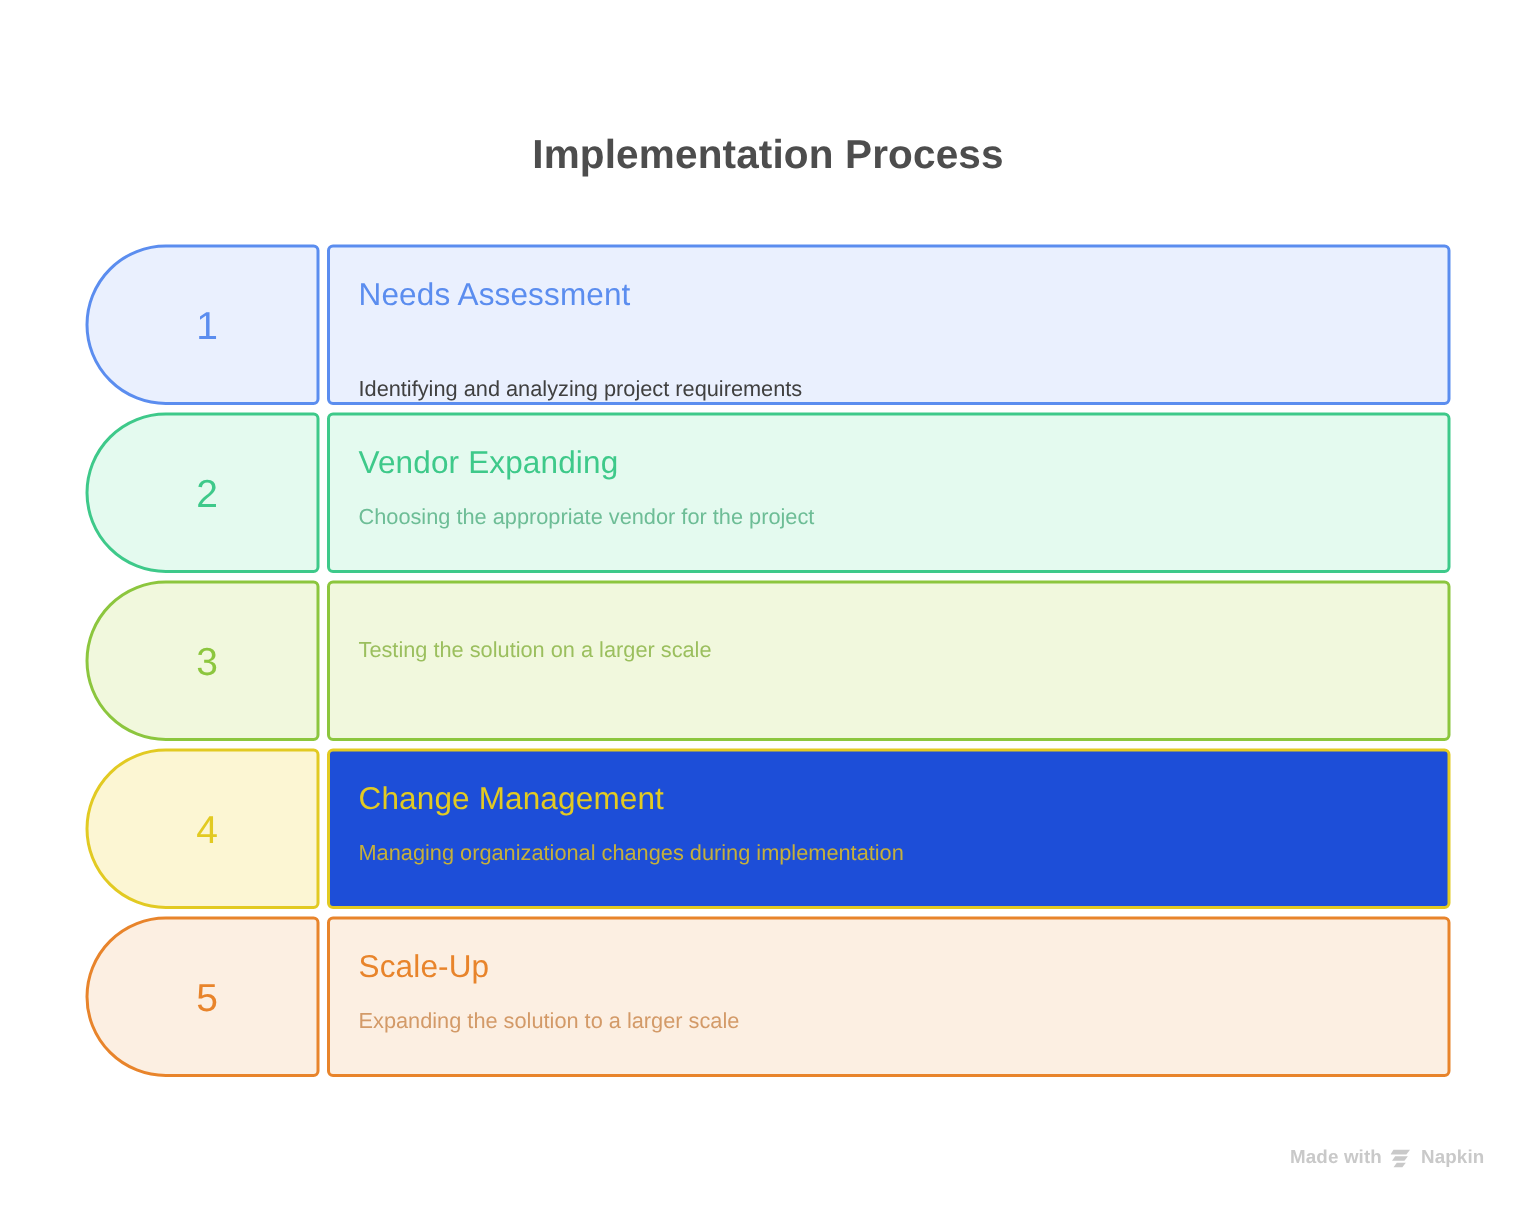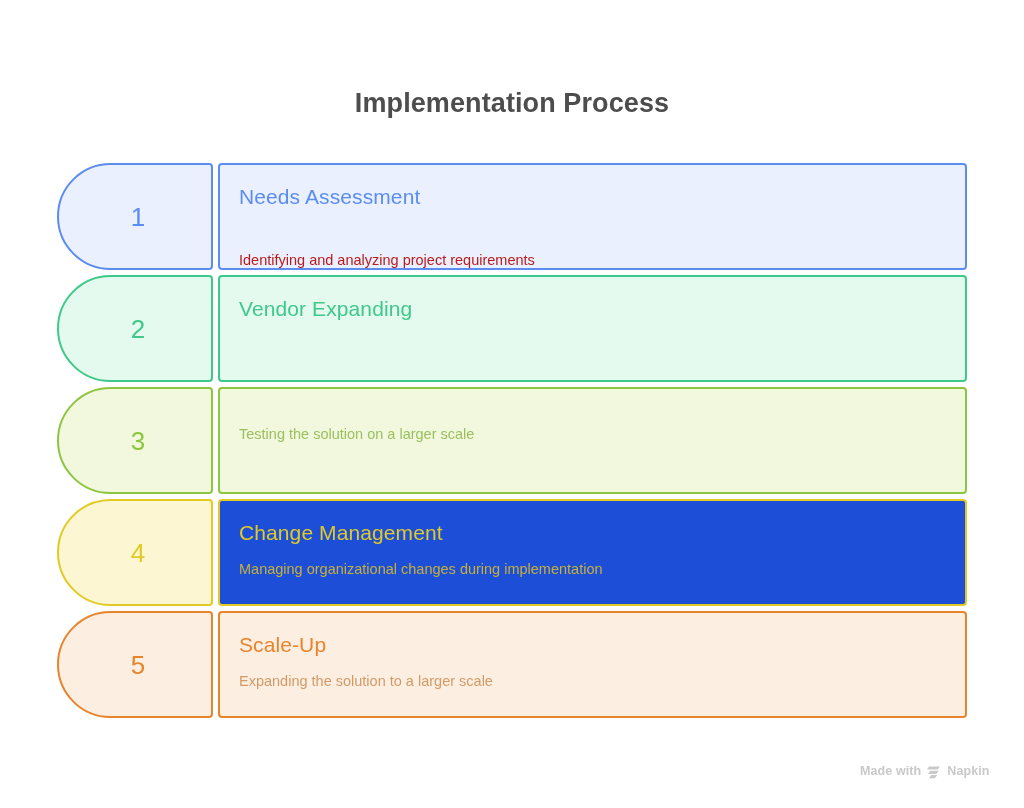--- a/index.html
+++ b/index.html
@@ -136,7 +136,7 @@
       </div>
       <div class="step-card" style="border-color: rgb(91, 141, 239); background: rgb(234, 240, 254);">
         <div class="step-heading" style="color: rgb(91, 141, 239);">Needs Assessment</div>
-        <div class="step-desc" style="color: #b91c1c; margin-top: 44px;">Identifying and analyzing project requirements</div>
+        <div class="step-desc" style="color: #404040; margin-top: 44px;">Identifying and analyzing project requirements</div>
       </div>
     </div>
 

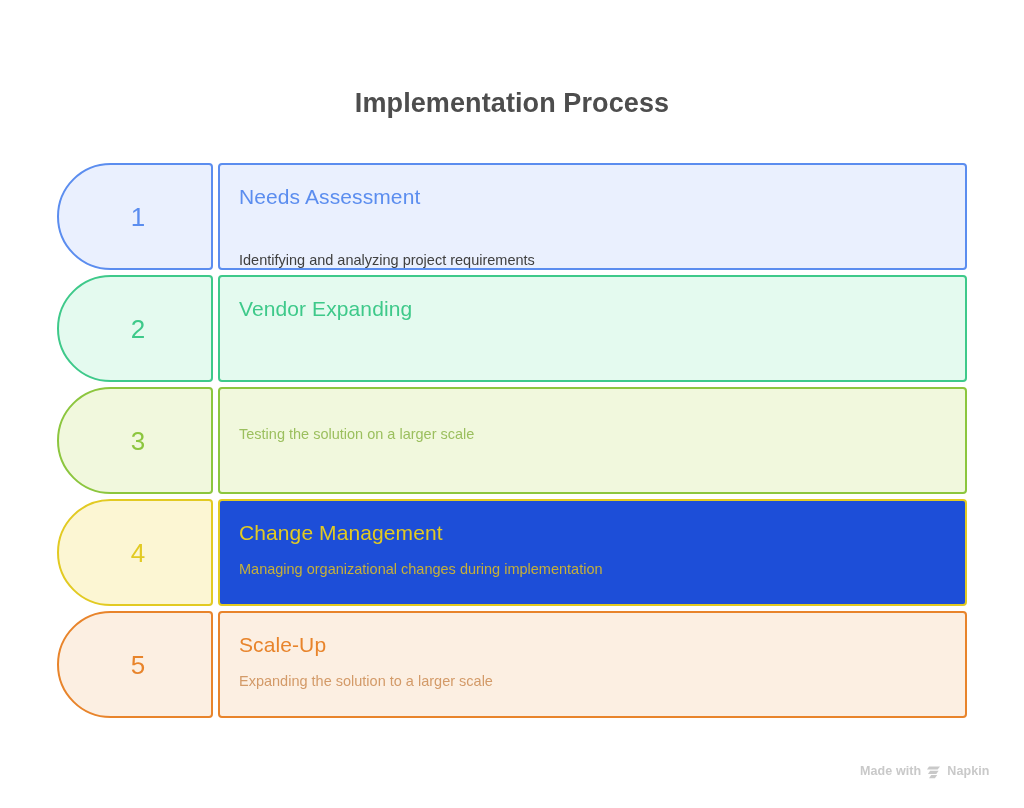--- a/index.html
+++ b/index.html
@@ -146,6 +146,7 @@
       </div>
       <div class="step-card" style="border-color: rgb(62, 201, 138); background: rgb(228, 250, 239);">
         <div class="step-heading" style="color: rgb(62, 201, 138);">Vendor Expanding</div>
+        <div class="step-desc" style="color: rgb(109, 189, 150);">Choosing the appropriate vendor for the project</div>
       </div>
     </div>
 

